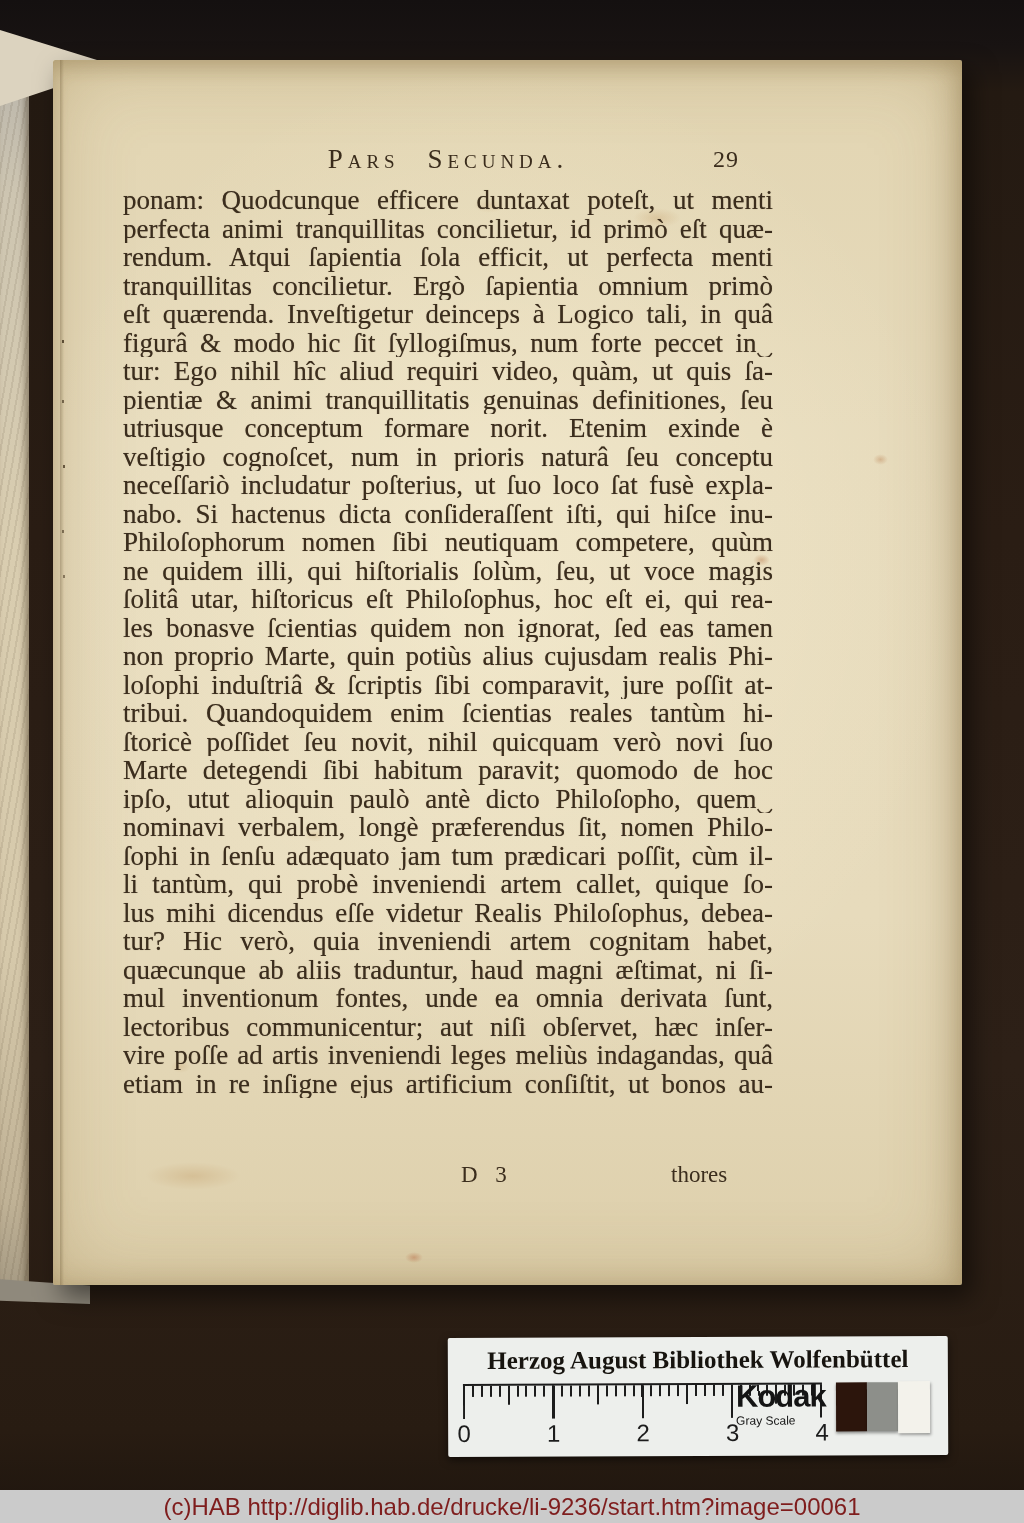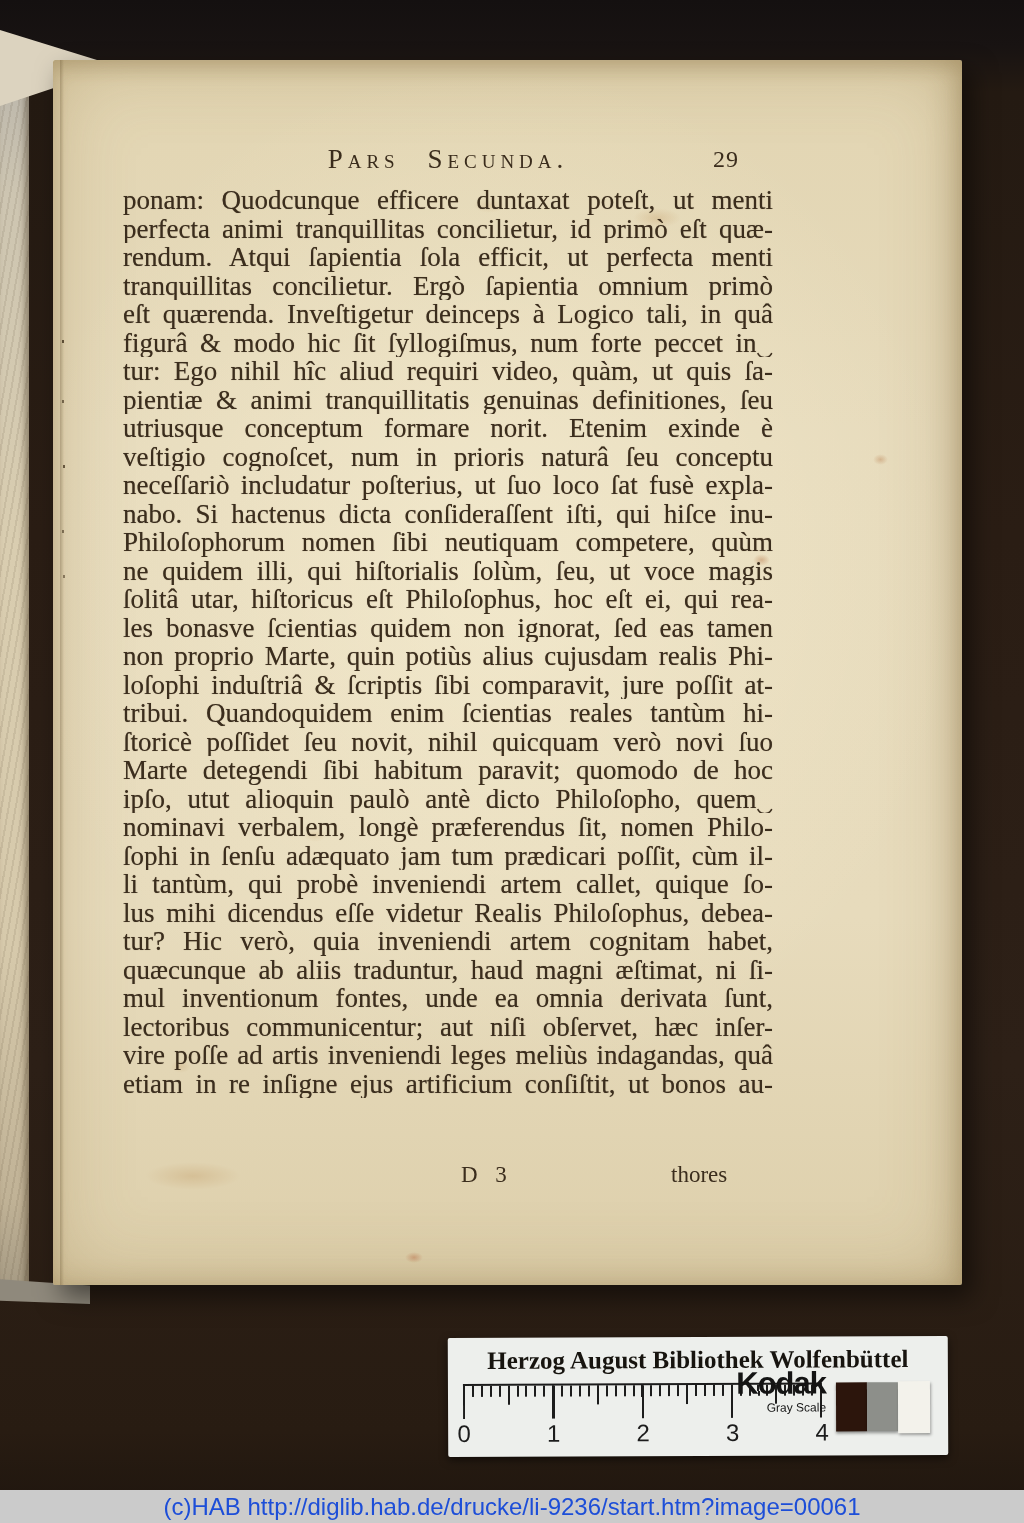--- a/index.html
+++ b/index.html
@@ -61,7 +61,7 @@
   .ruler-labels{position:absolute;left:-7px;top:36px;width:374px;display:flex;justify-content:space-between;
     font-family:"Liberation Sans","DejaVu Sans",sans-serif;font-size:24px;color:#1c1c1c;}
   .ruler-labels span{width:16px;text-align:center;}
-  .kodak{position:absolute;left:288px;top:32px;width:90px;text-align:right;
+  .kodak{position:absolute;left:288px;top:45px;width:90px;text-align:left;
     font-family:"Liberation Sans","DejaVu Sans",sans-serif;color:#141414;}
   .kodak-word{display:block;font-size:31px;font-weight:bold;letter-spacing:-1px;line-height:30px;}
   .kodak-sub{display:block;font-size:12px;line-height:18px;}

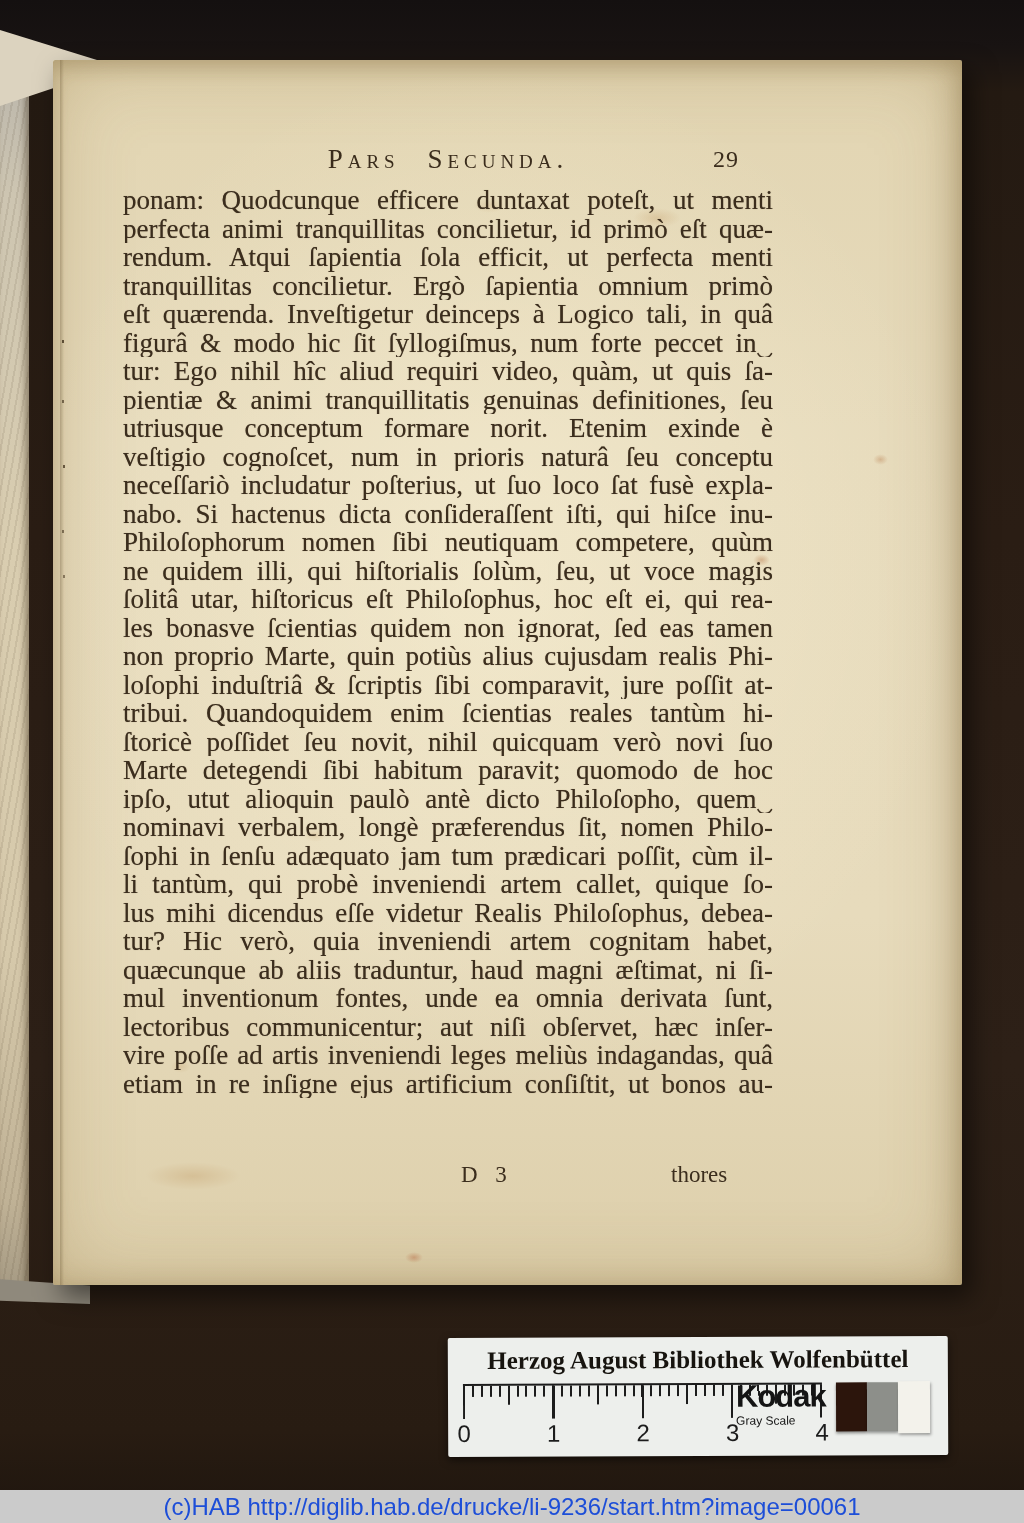--- a/index.html
+++ b/index.html
@@ -73,7 +73,7 @@
   
   .caption-bar{position:absolute;left:0;top:1490px;width:1024px;height:33px;background:#cbcbcb;}
   .caption-text{display:block;text-align:center;font-family:"Liberation Sans","DejaVu Sans",sans-serif;
-    font-size:24px;line-height:34px;color:#1d4ed8;}
+    font-size:24px;line-height:34px;color:#7f1d1d;}
 </style>
 </head>
 <body>

